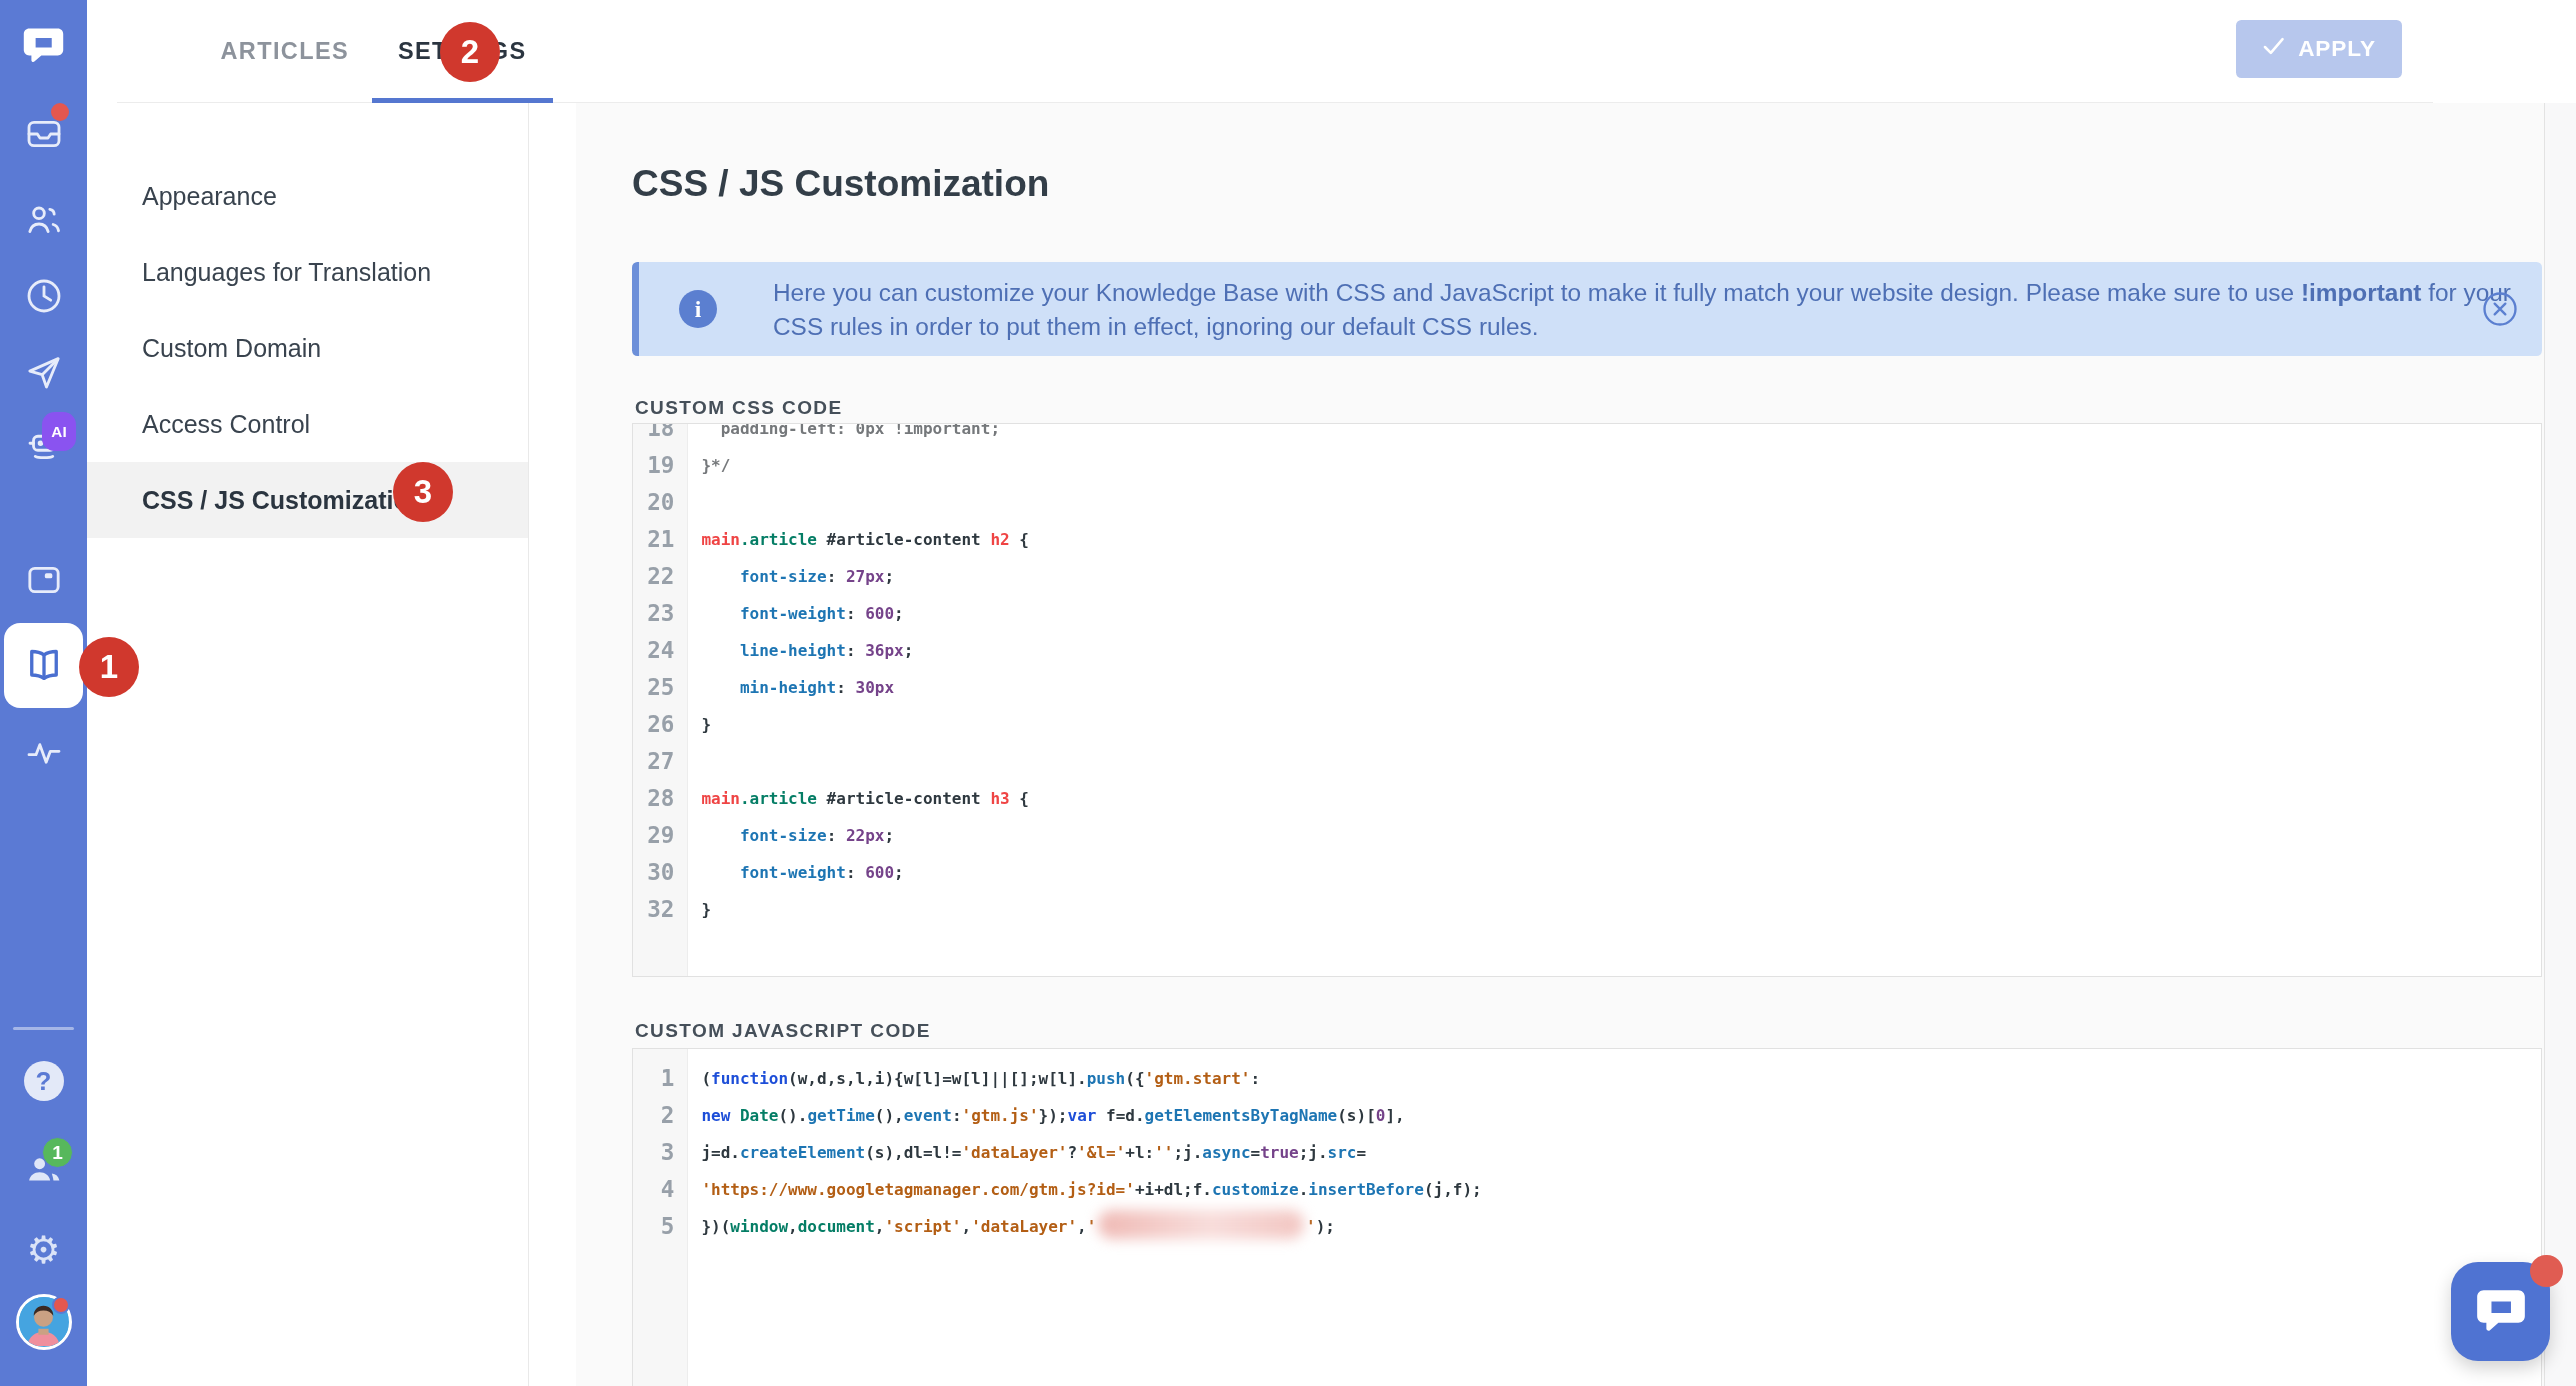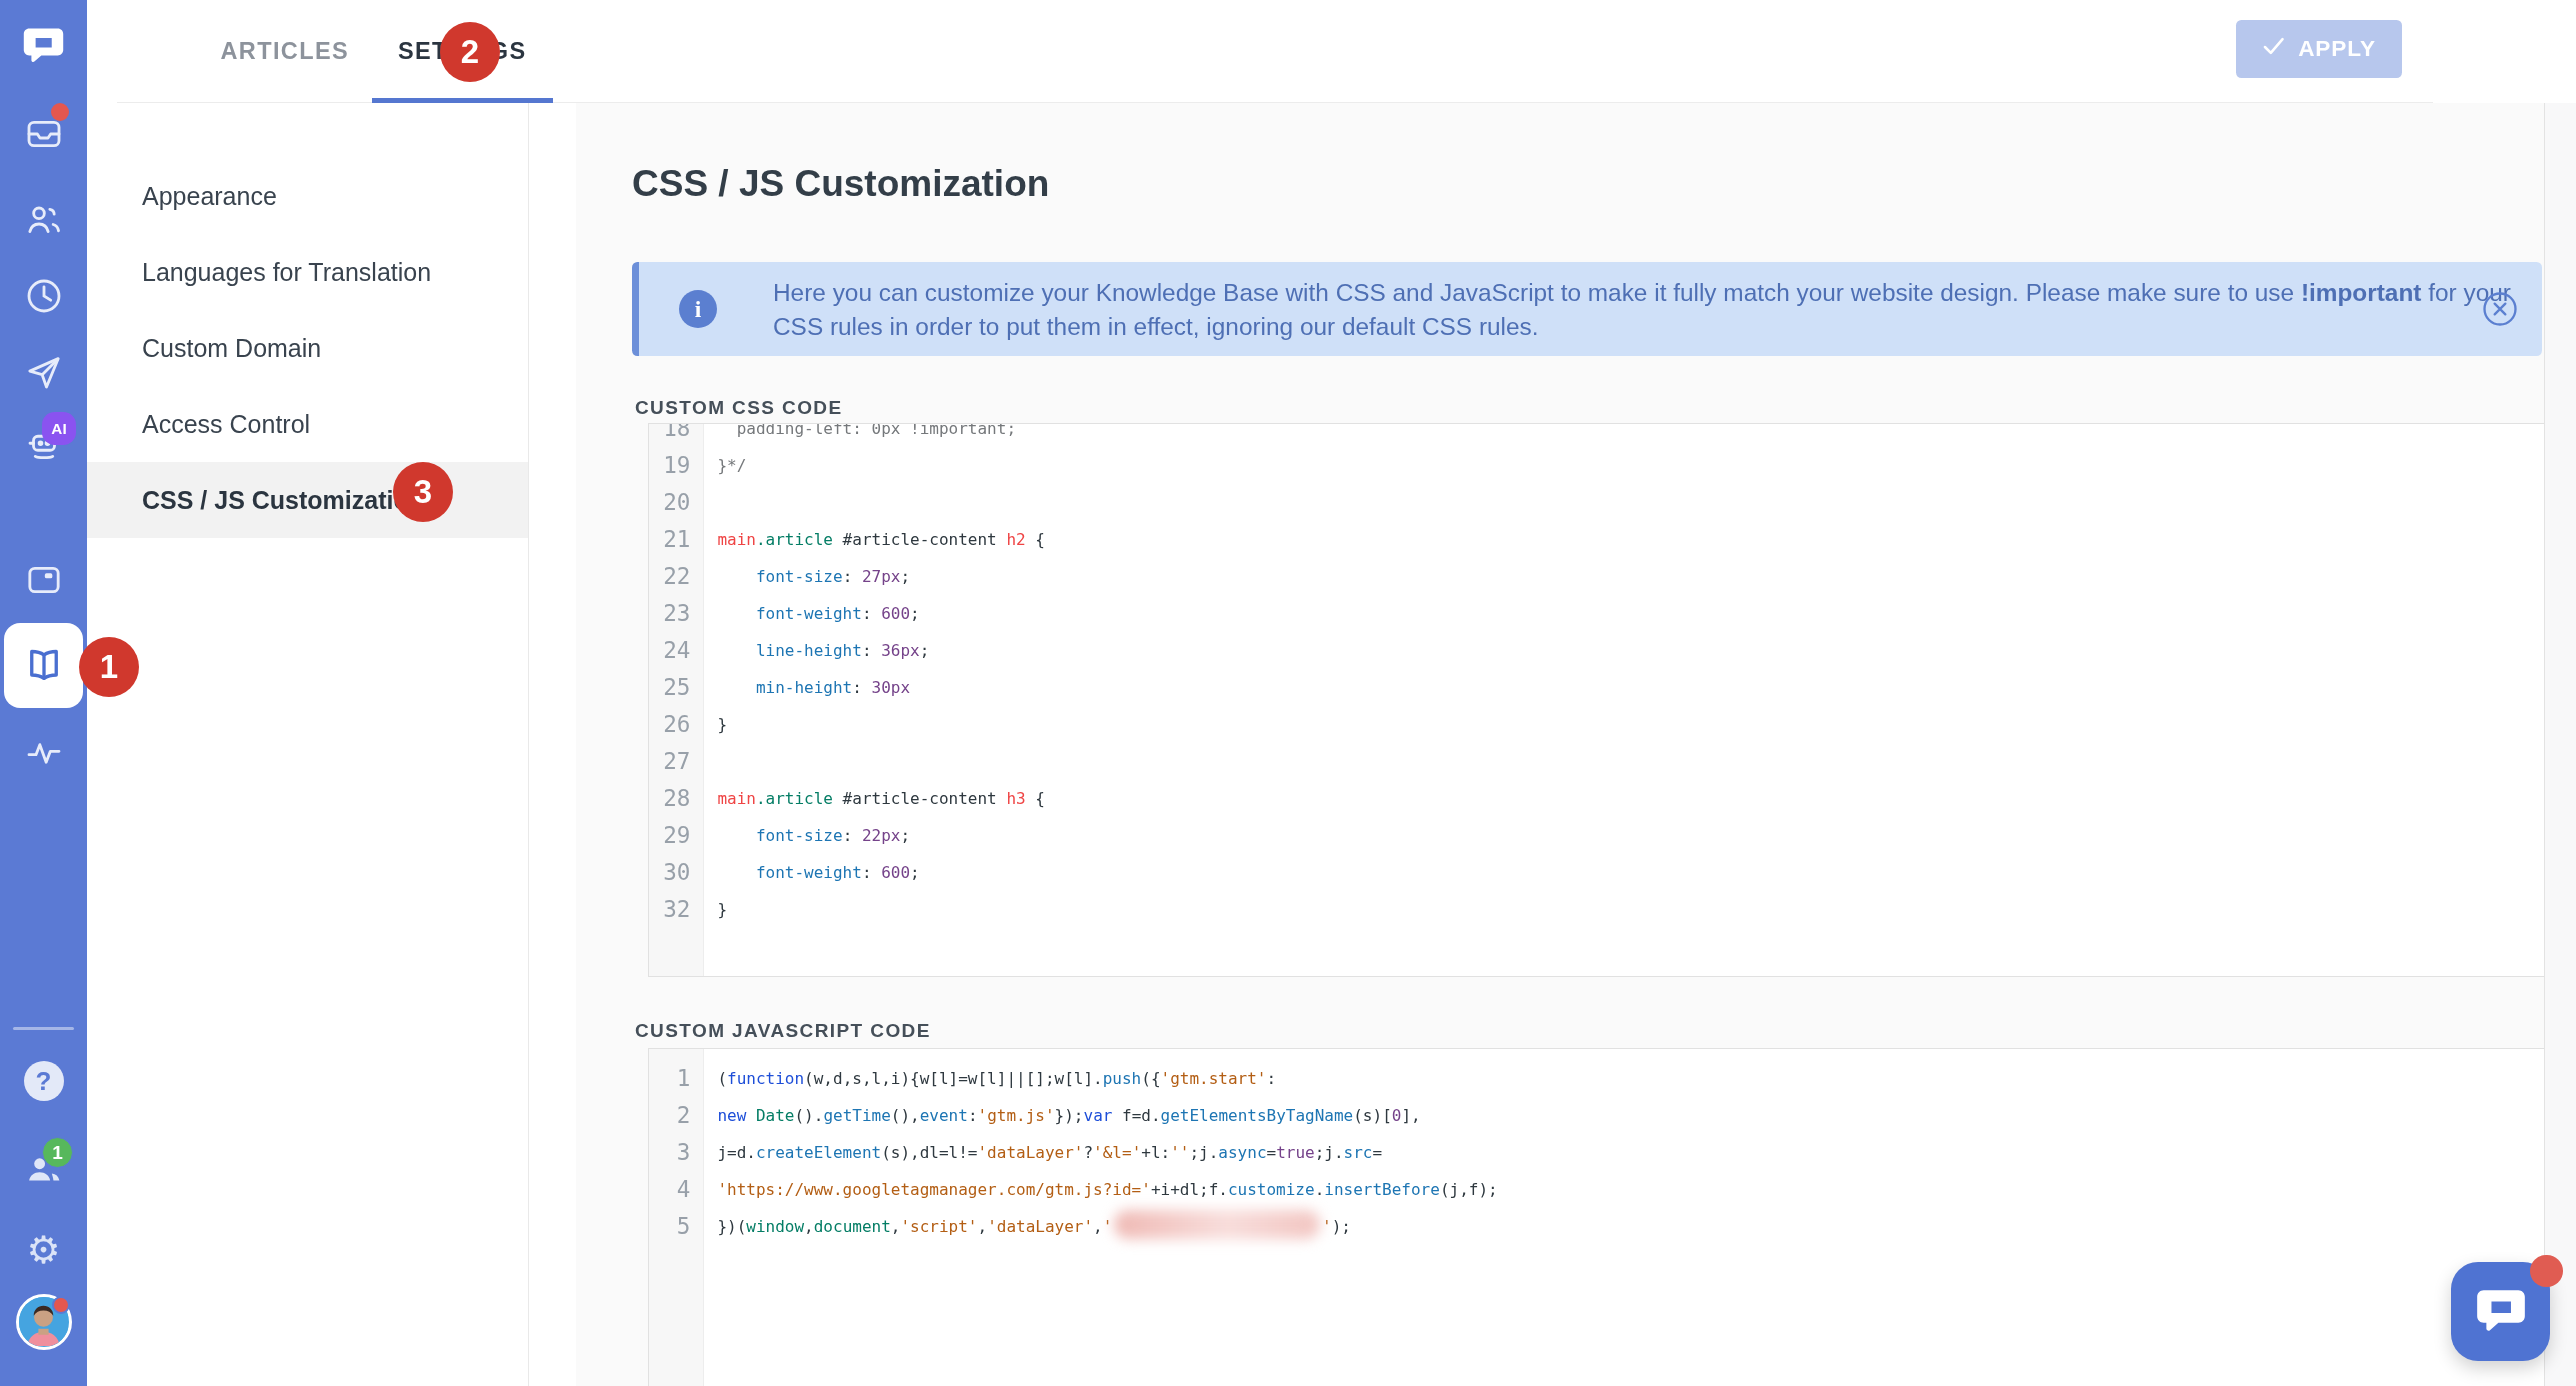--- a/index.html
+++ b/index.html
@@ -16,7 +16,7 @@
   .dot { position:absolute; border-radius:50%; }
   .inbox-dot { left:51px; top:103px; width:18px; height:18px; background:#e4574f; }
   .avatar-dot { left:52px; top:1296px; width:18px; height:18px; background:#e4574f; border:2.7px solid #5b7ad4; }
-  .ai-pill { position:absolute; left:42px; top:412px; width:34px; height:33px; background:#8a53f0; border-radius:12.6px;
+  .ai-pill { position:absolute; left:42px; top:412px; width:34px; height:39px; background:#8a53f0; border-radius:12.6px;
     color:#fff; font-size:15.3px; font-weight:bold; display:flex; align-items:center; justify-content:center; }
   .green-badge { position:absolute; left:42px; top:1137px; width:31px; height:31px; border-radius:50%; background:#57b85c;
     color:#fff; font-size:19px; font-weight:bold; display:flex; align-items:center; justify-content:center; border:1.8px solid #5b7ad4; }

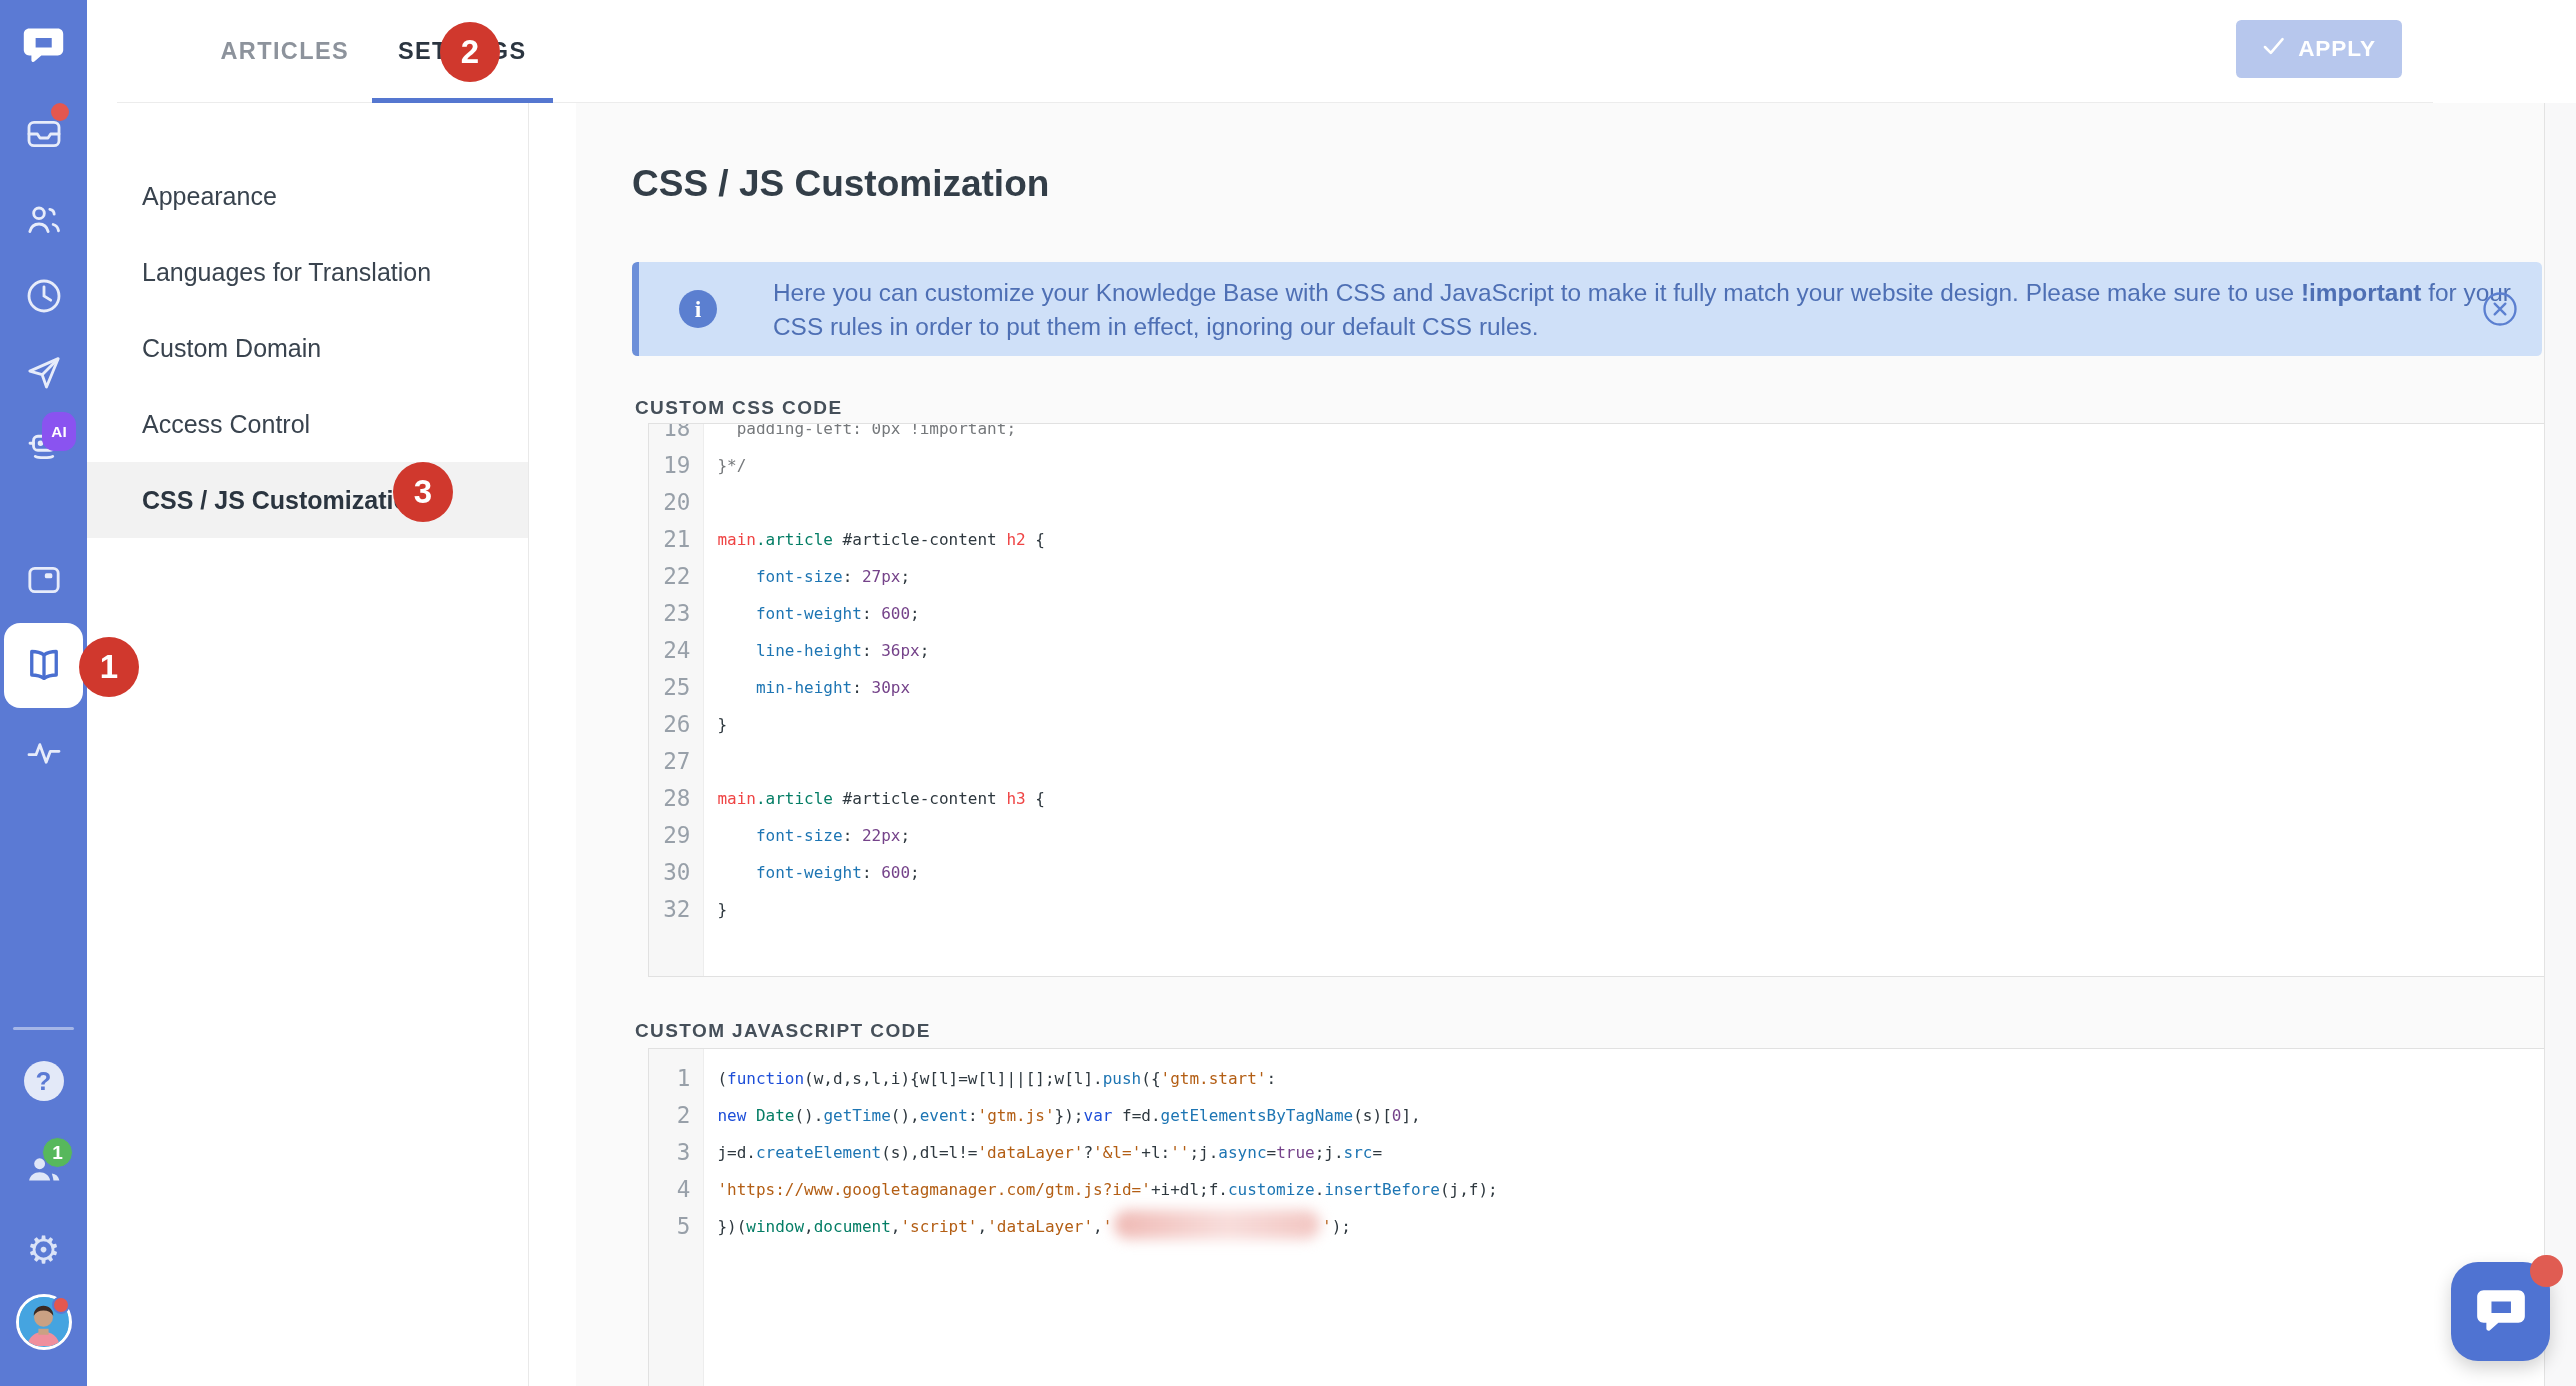--- a/index.html
+++ b/index.html
@@ -64,7 +64,7 @@
   .section-label { position:absolute; left:59px; font-size:19px; font-weight:bold; letter-spacing:1.4px; color:#454f59; }
   .lbl-css { top:294px; } .lbl-js { top:917px; }
 
-  .editor { position:absolute; left:72px; width:1910px; background:#fff; border:1.8px solid #e1e1e1; overflow:hidden; }
+  .editor { position:absolute; left:56px; width:1910px; background:#fff; border:1.8px solid #e1e1e1; overflow:hidden;font-weight:bold; }
   .editor::before { content:""; position:absolute; left:0; top:0; bottom:0; width:54px; background:#f7f7f7;
     border-right:0.9px solid #ededed; }
   .ed-css { top:320px; height:554px; }

